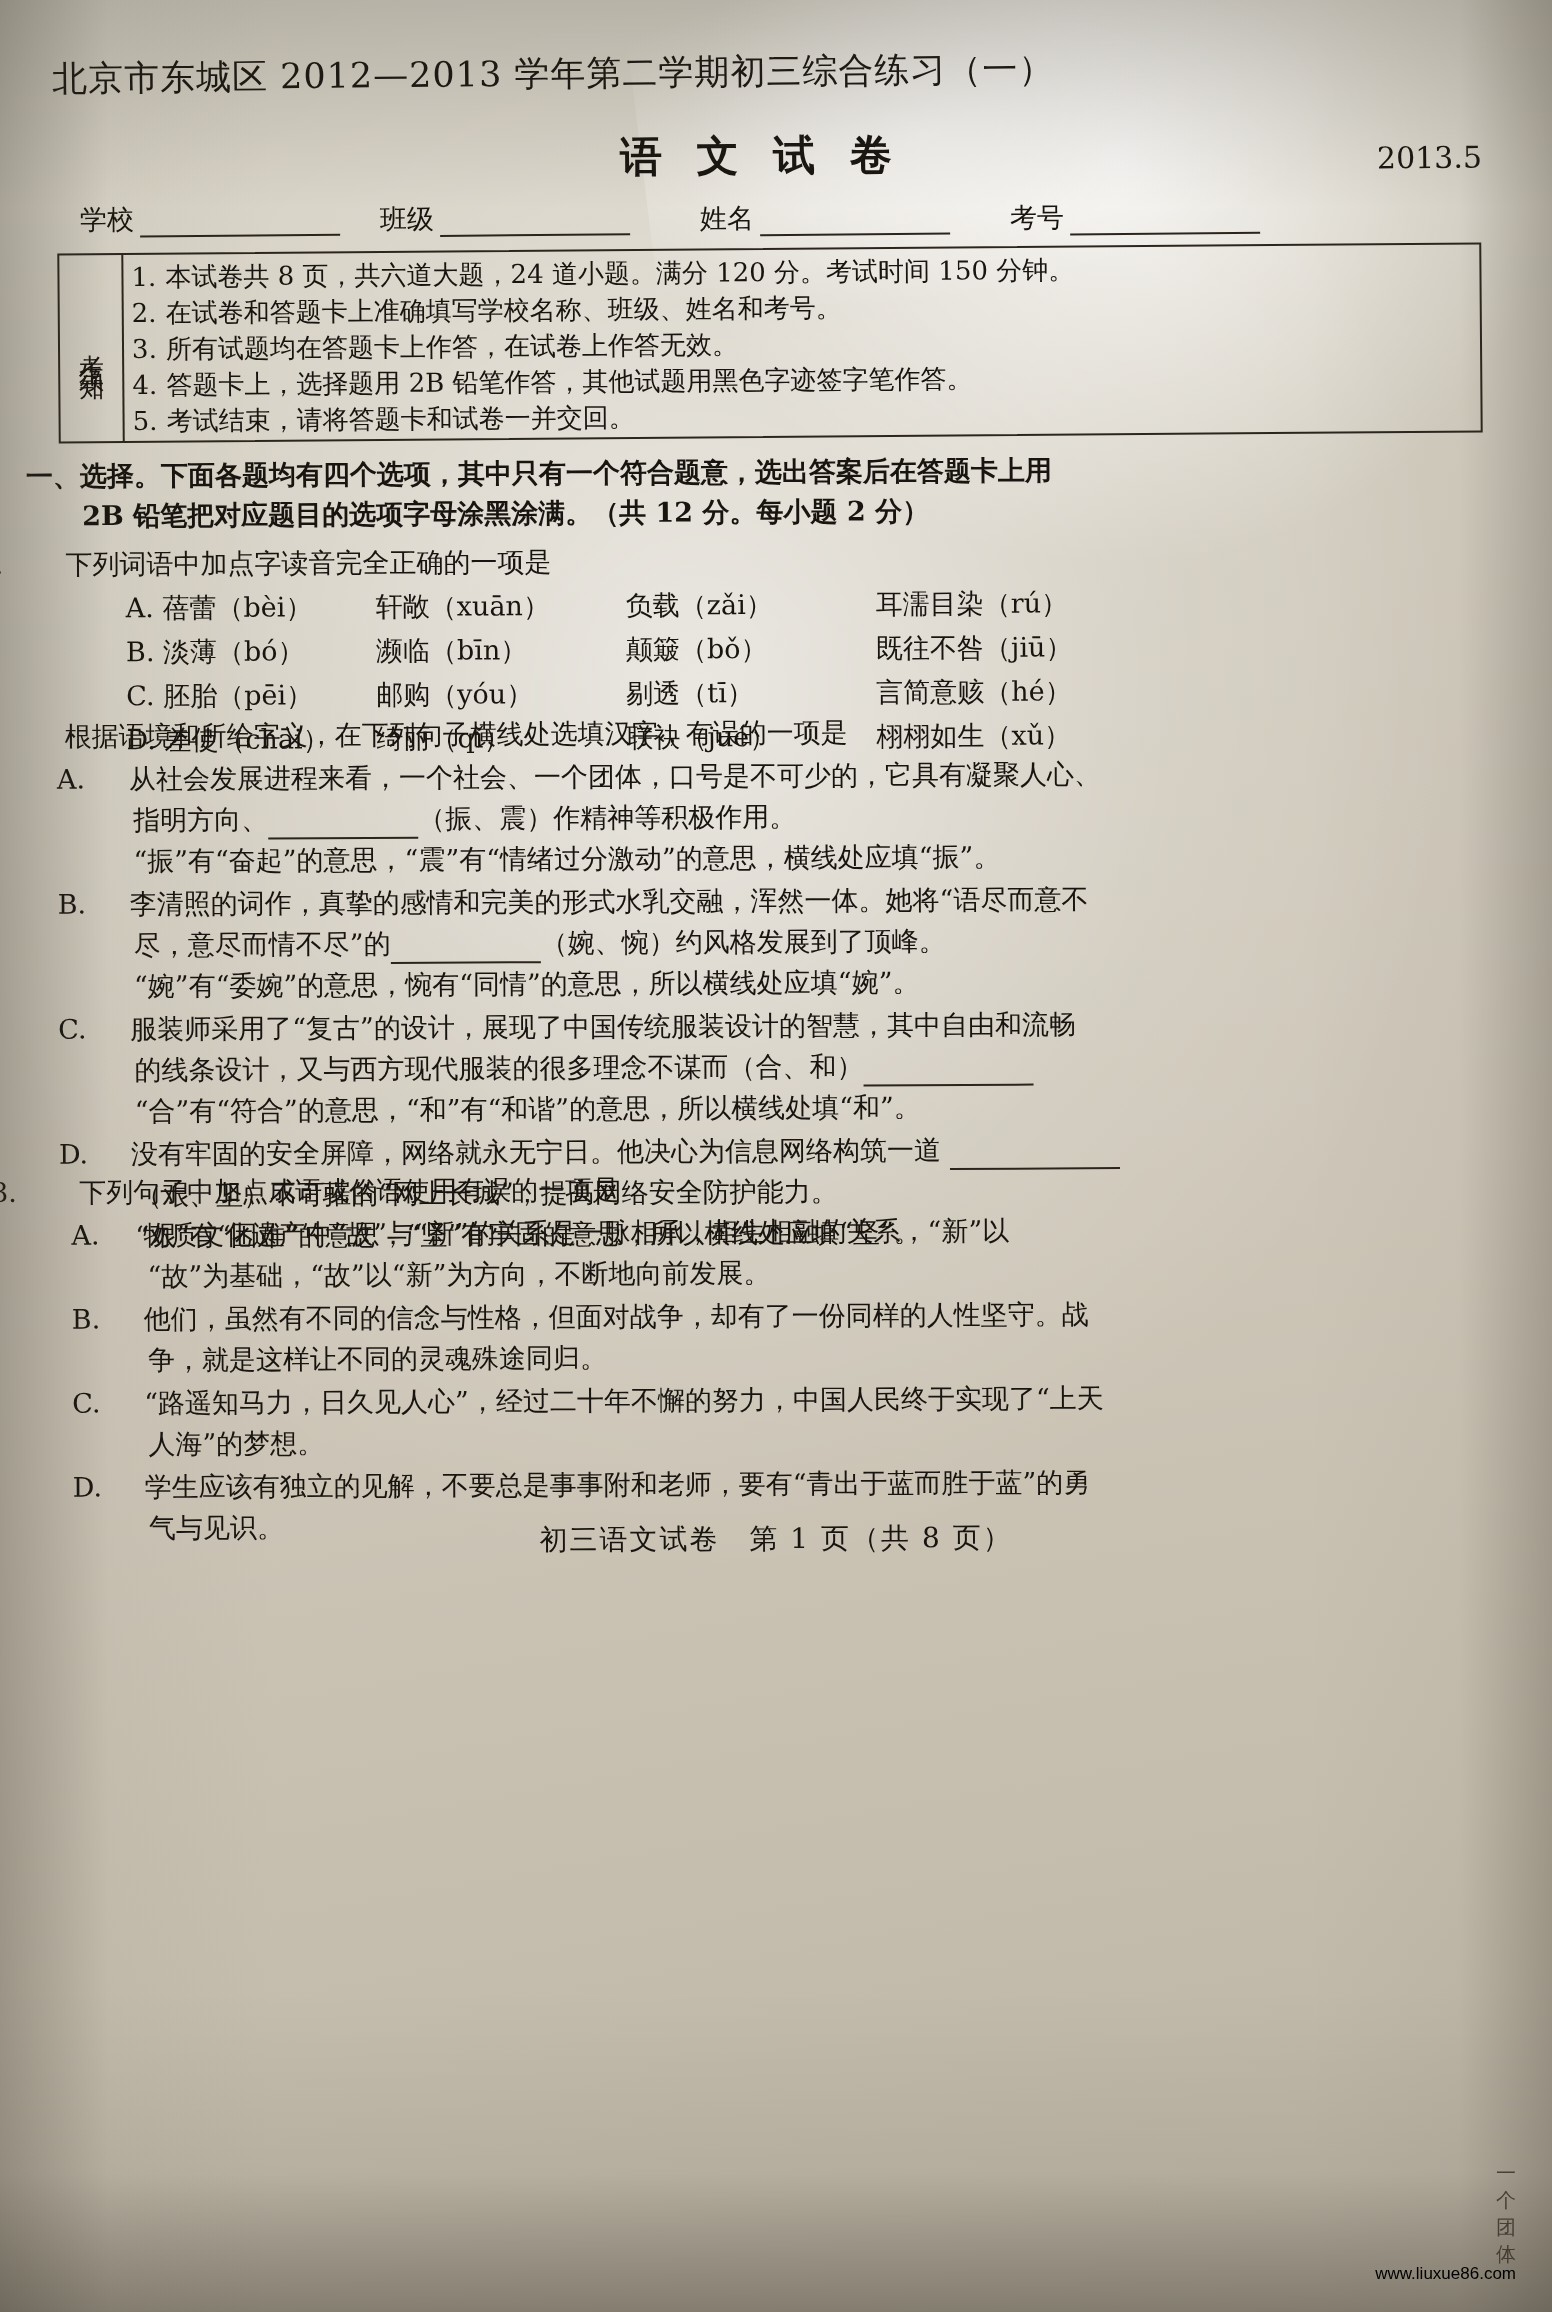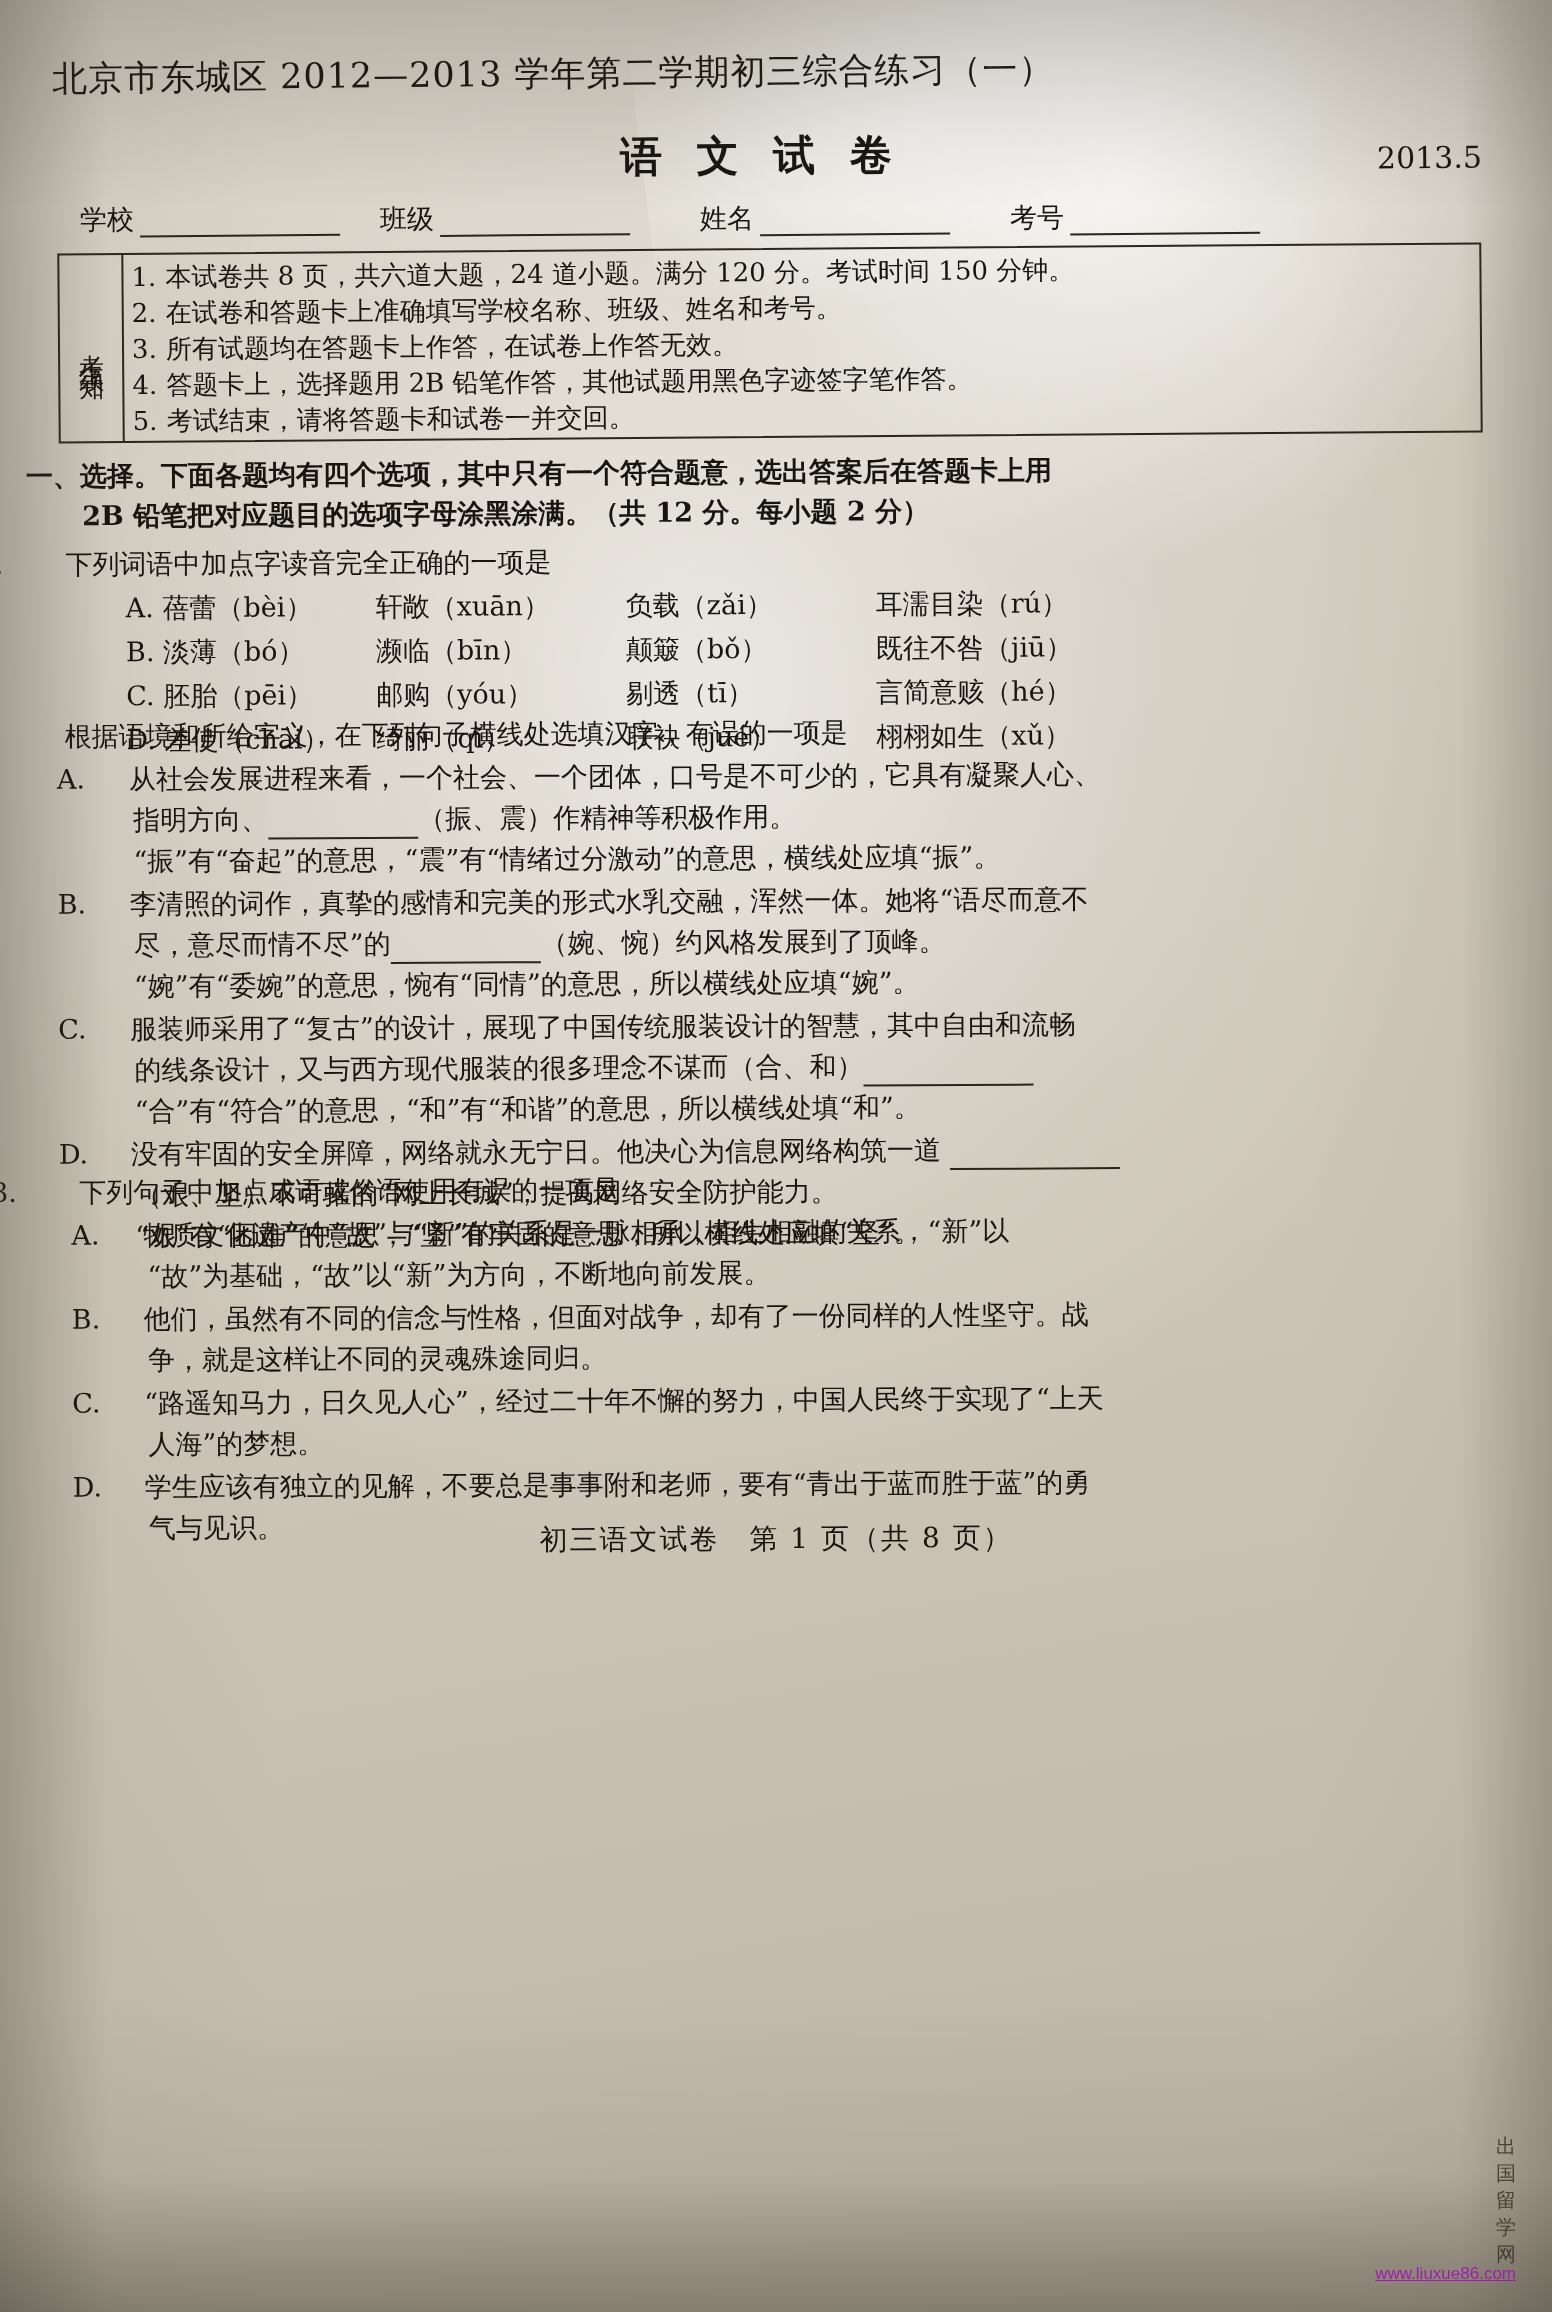--- a/index.html
+++ b/index.html
@@ -371,7 +371,7 @@
 
 <div class="vignette"></div>
 <div style="position:absolute;right:18px;bottom:34px;">
-  <div class="watermark">出国留学网</div>
+  <div class="watermark">一个团体</div>
   <div class="wm-sub">www.liuxue86.com</div>
 </div>
 

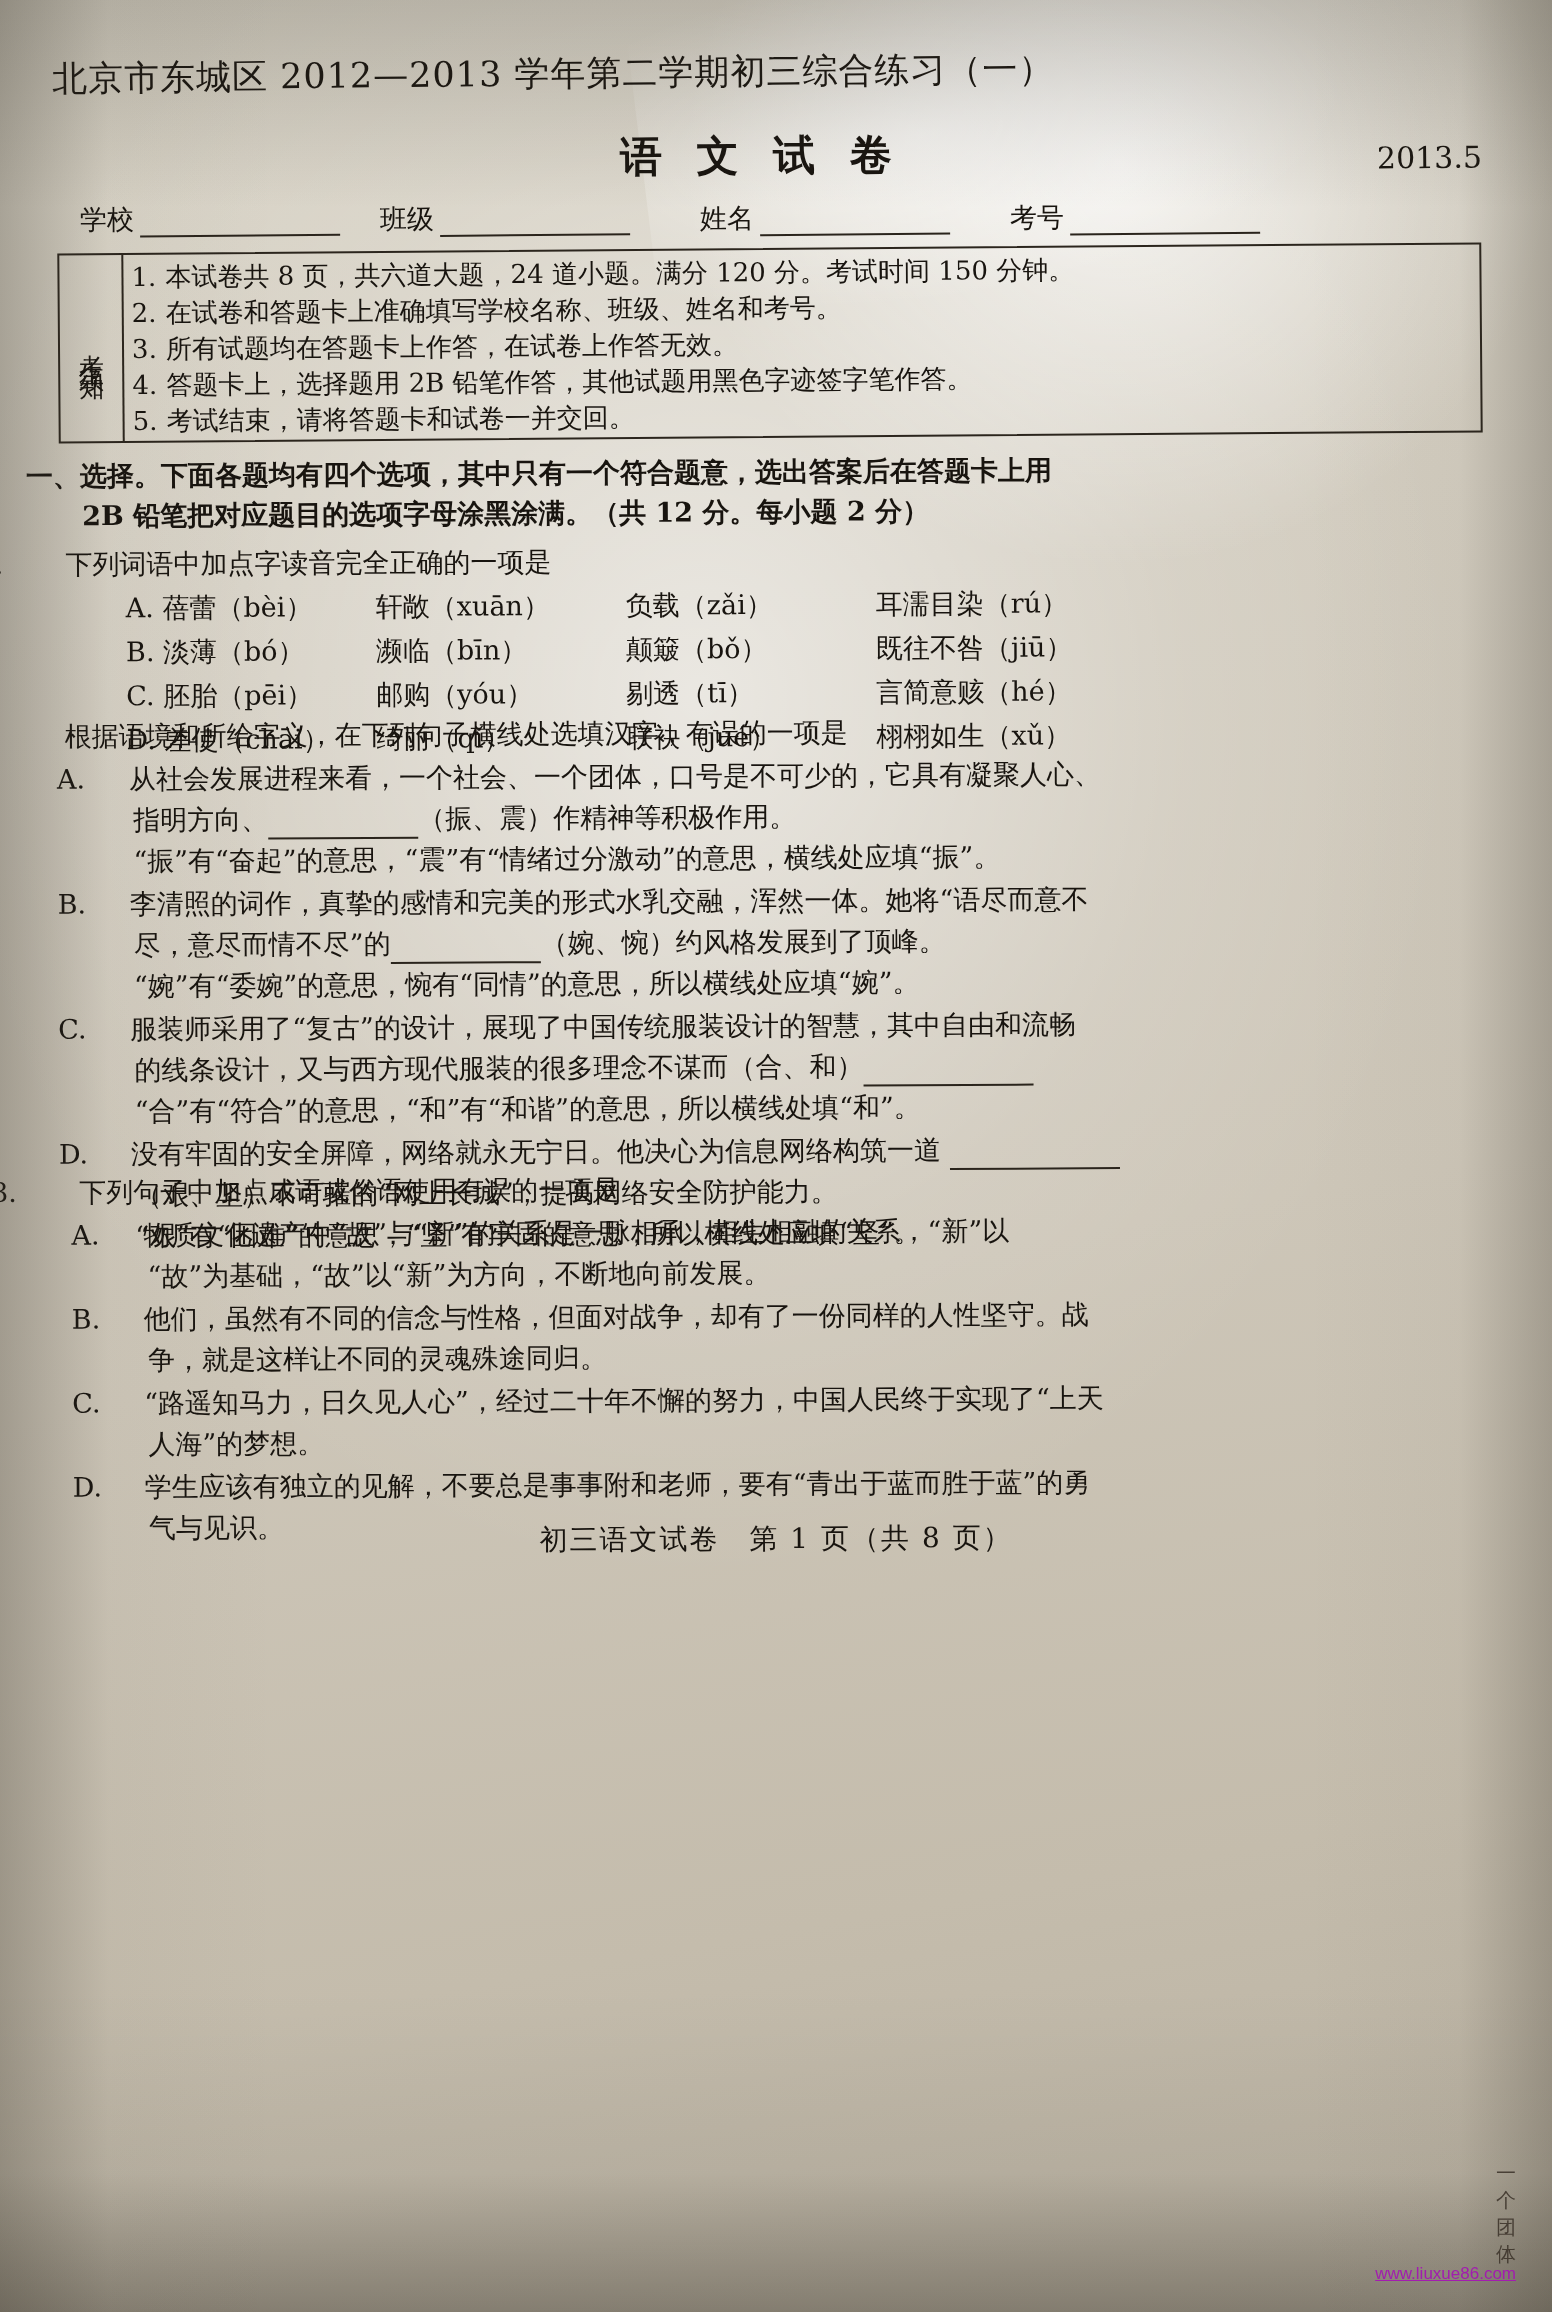--- a/index.html
+++ b/index.html
@@ -232,9 +232,8 @@
     right: 18px;
     bottom: -6px;
     font-size: 17px;
-    color: #a21caf;
+    color: #000000;
     font-family: "Liberation Sans", sans-serif;
-    text-decoration: underline;
   }
 </style>
 </head>

